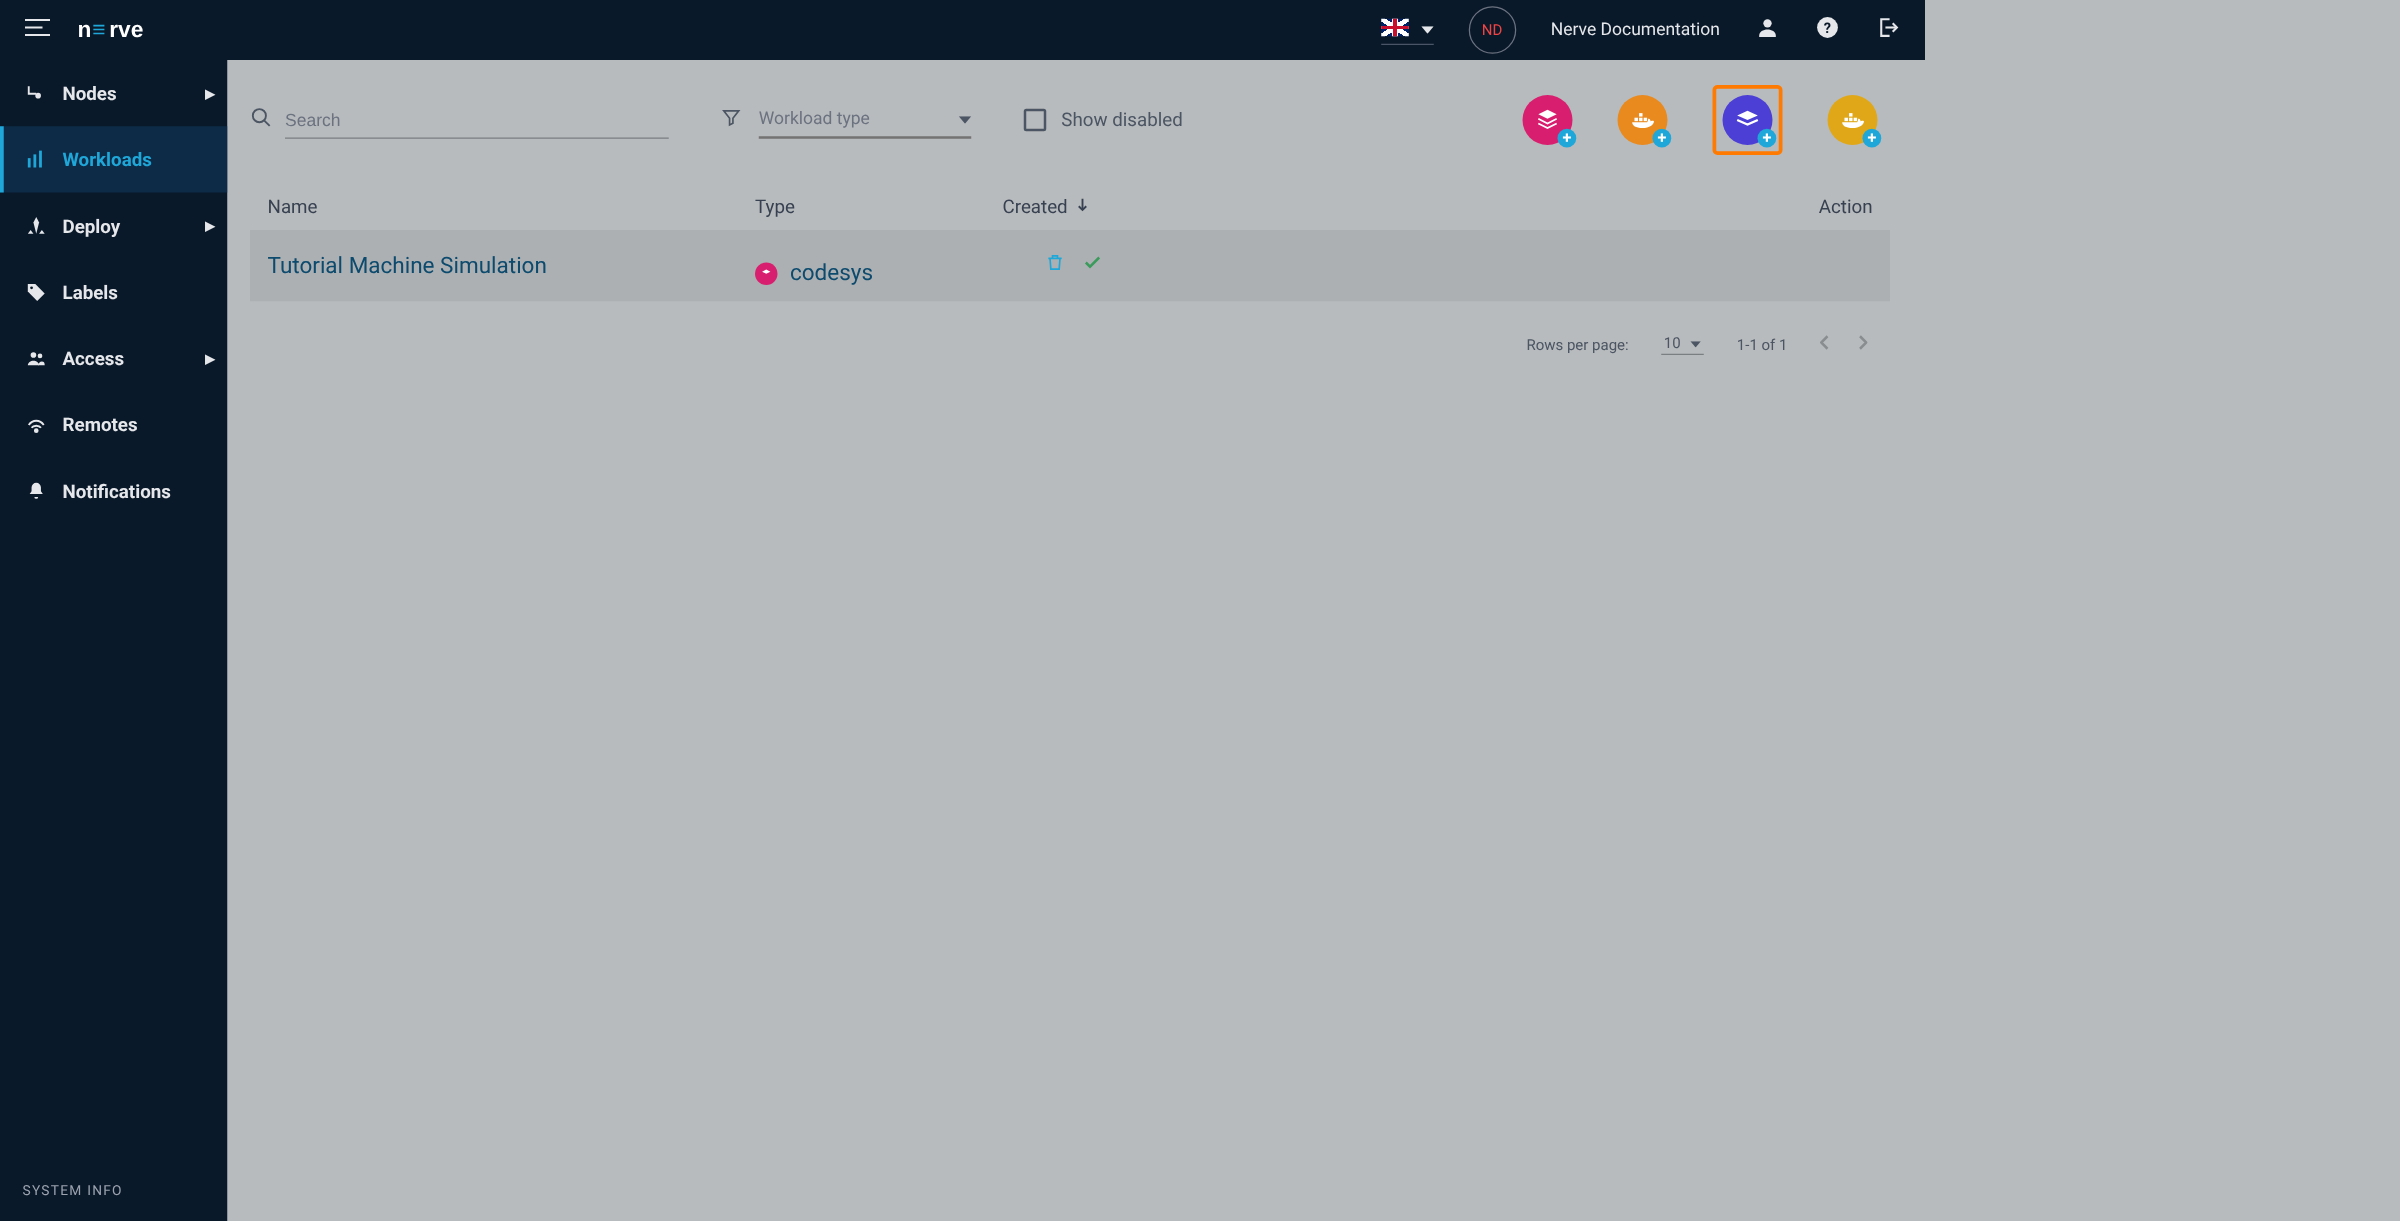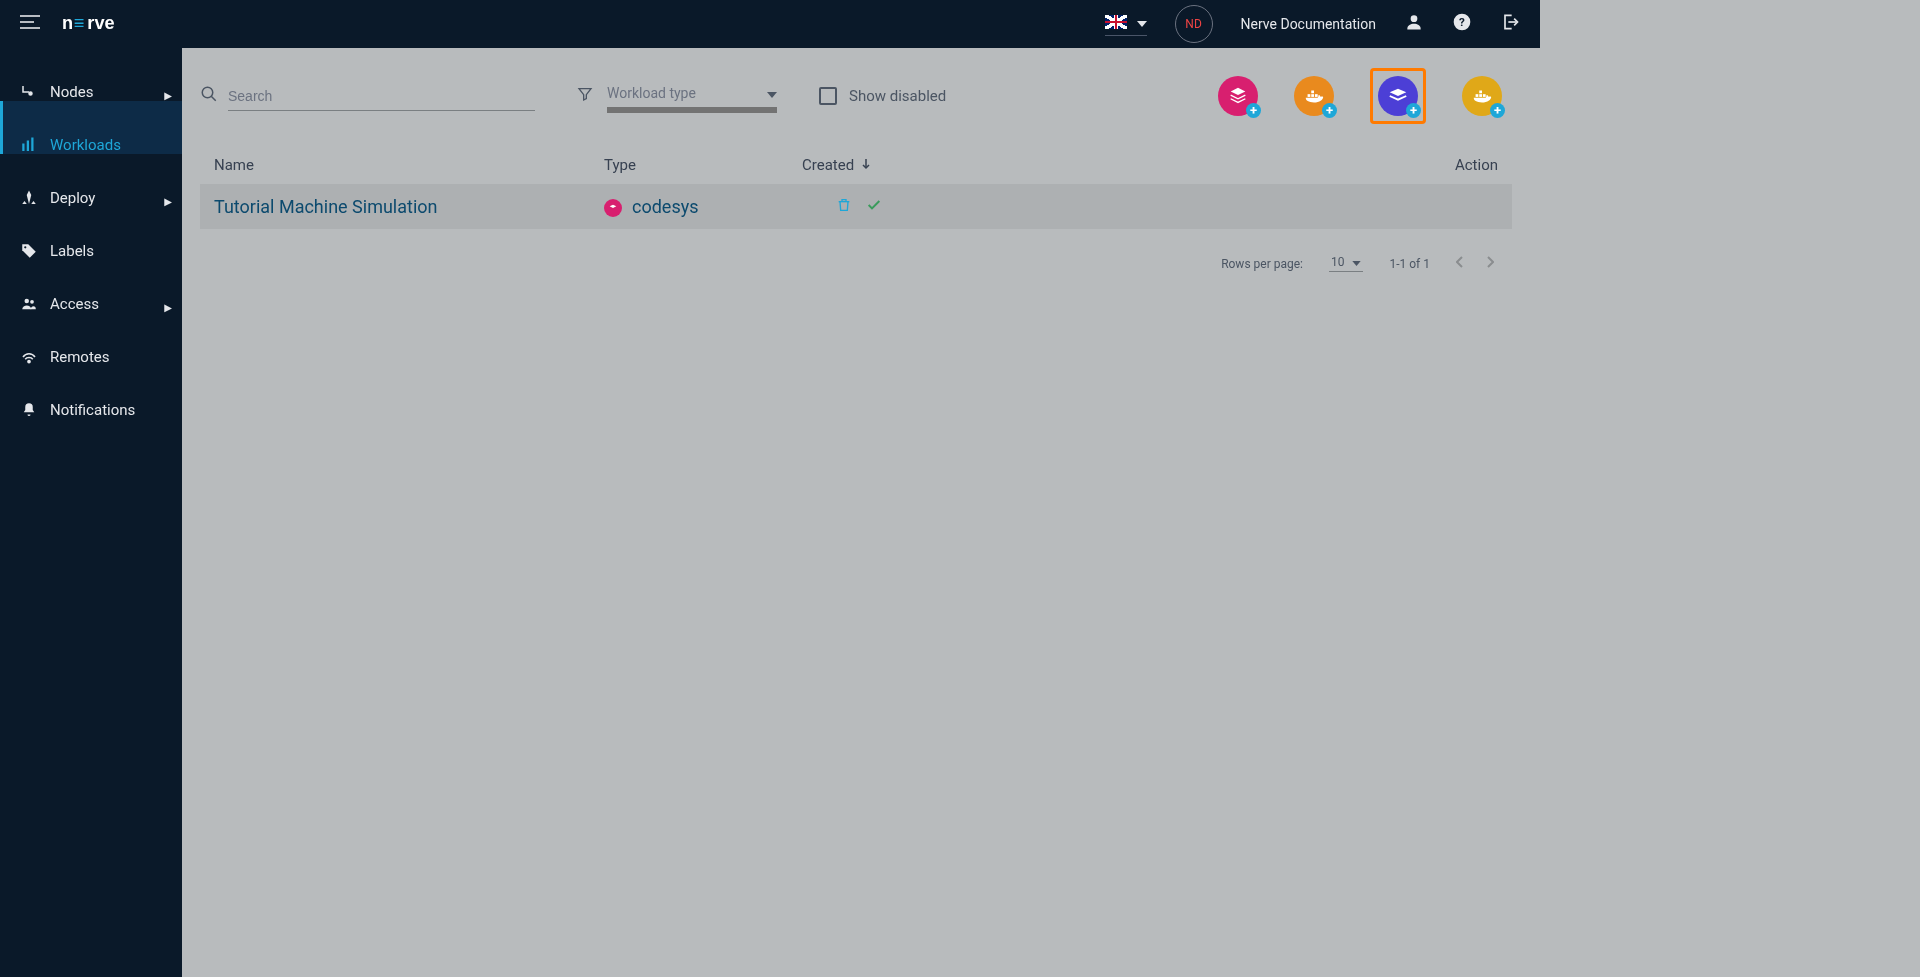--- a/index.html
+++ b/index.html
@@ -31,7 +31,7 @@
 .body { display: flex; flex: 1; }
 .sidebar { width: 182px; background: #0a1929; color: #e5e7eb; display: flex; flex-direction: column; }
 .nav { flex: 1; }
-.nav-item { height: 53px; display: flex; align-items: flex-end; padding: 0 18px; cursor: pointer; position: relative; font-size: 15px; }
+.nav-item { height: 53px; display: flex; align-items: center; padding: 0 18px; cursor: pointer; position: relative; font-size: 15px; font-weight: bold; }
 .nav-item.active { background: #0d2b47; color: #1ea7d8; border-left: 3px solid #1ea7d8; padding-left: 15px; }
 .nav-item .icon { width: 22px; margin-right: 10px; display: flex; align-items: center; justify-content: center; }
 .nav-item .chevron { position: absolute; right: 10px; font-size: 10px; }

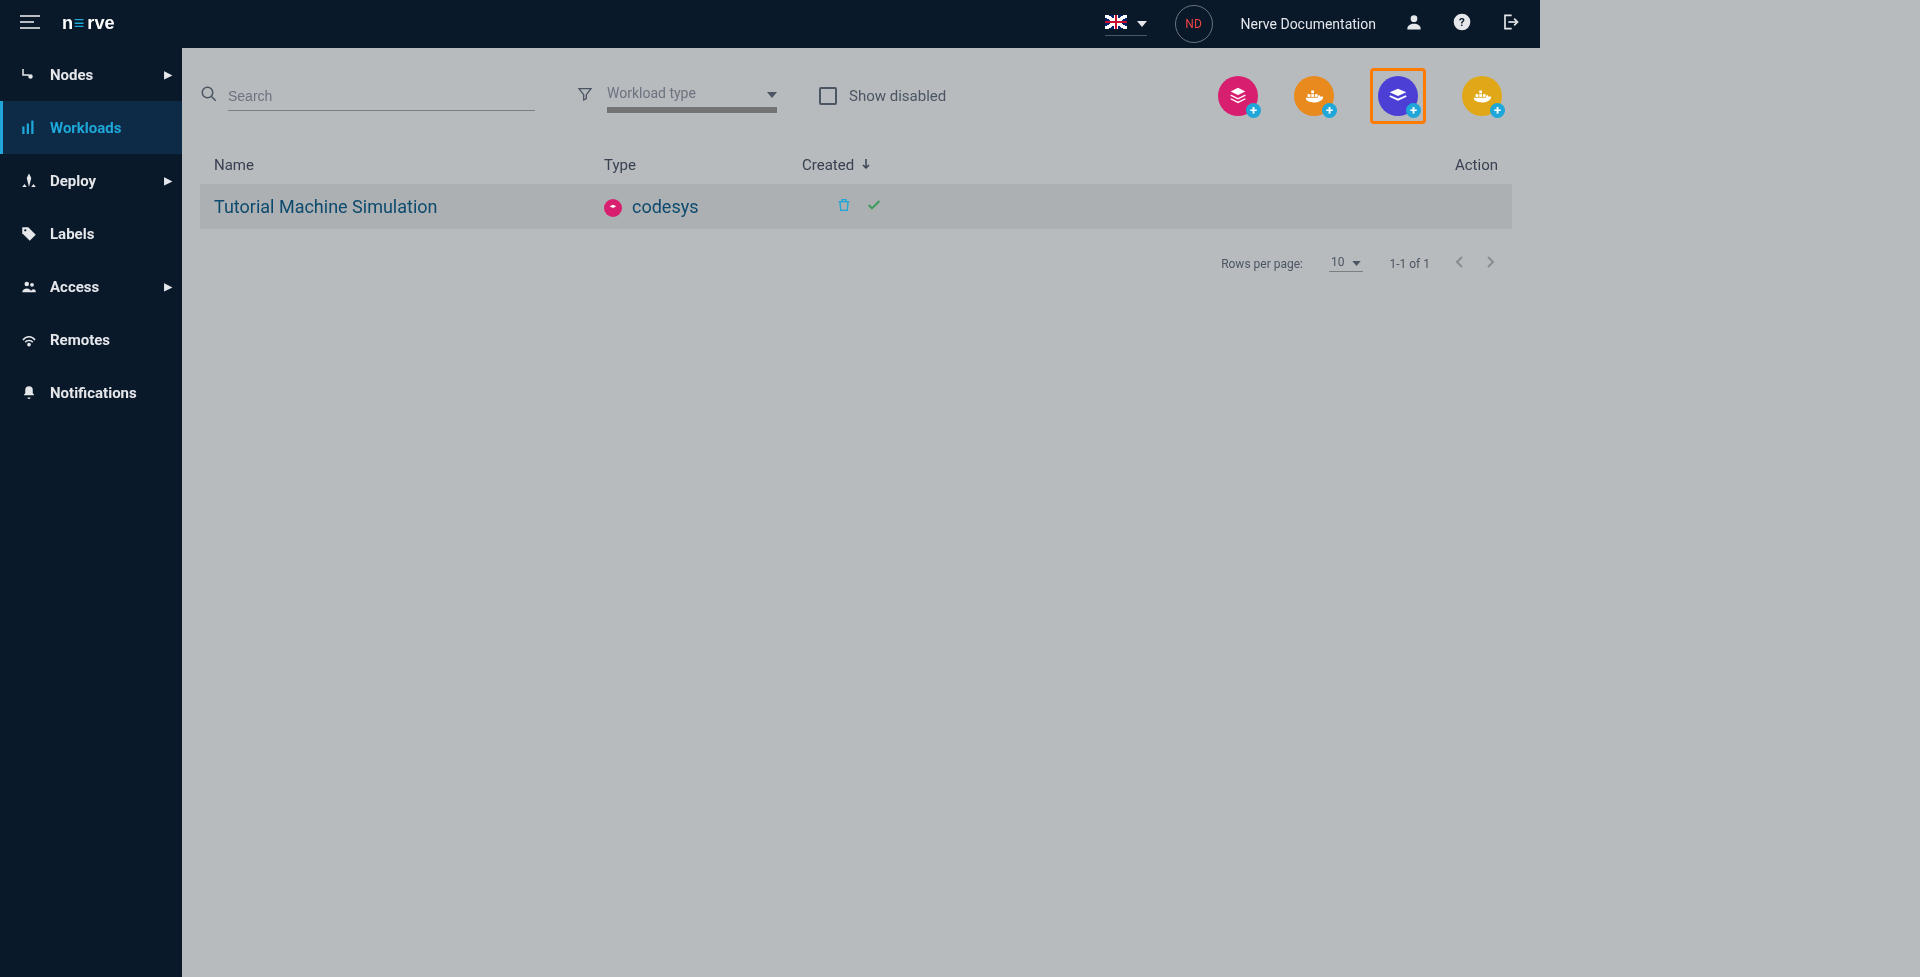--- a/index.html
+++ b/index.html
@@ -44,7 +44,7 @@
 .search-wrap input { flex: 1; background: transparent; border: none; border-bottom: 1px solid #7a7f82; padding: 6px 0; font-size: 14px; color: #555; outline: none; }
 .search-wrap input::placeholder { color: #6b7280; }
 .filter-wrap { display: flex; align-items: center; gap: 14px; width: 200px; }
-.filter-wrap .select { flex: 1; border-bottom: 6px solid #737373; padding: 6px 0; font-size: 14px; color: #6b7280; display: flex; align-items: center; justify-content: space-between; cursor: pointer; }
+.filter-wrap .select { flex: 1; border-bottom: 2px solid #737373; padding: 6px 0; font-size: 14px; color: #6b7280; display: flex; align-items: center; justify-content: space-between; cursor: pointer; }
 .checkbox-wrap { display: flex; align-items: center; gap: 12px; font-size: 15px; color: #4b5563; cursor: pointer; }
 .checkbox-wrap .box { width: 18px; height: 18px; border: 2px solid #4b5563; border-radius: 2px; }
 .toolbar-spacer { flex: 1; }

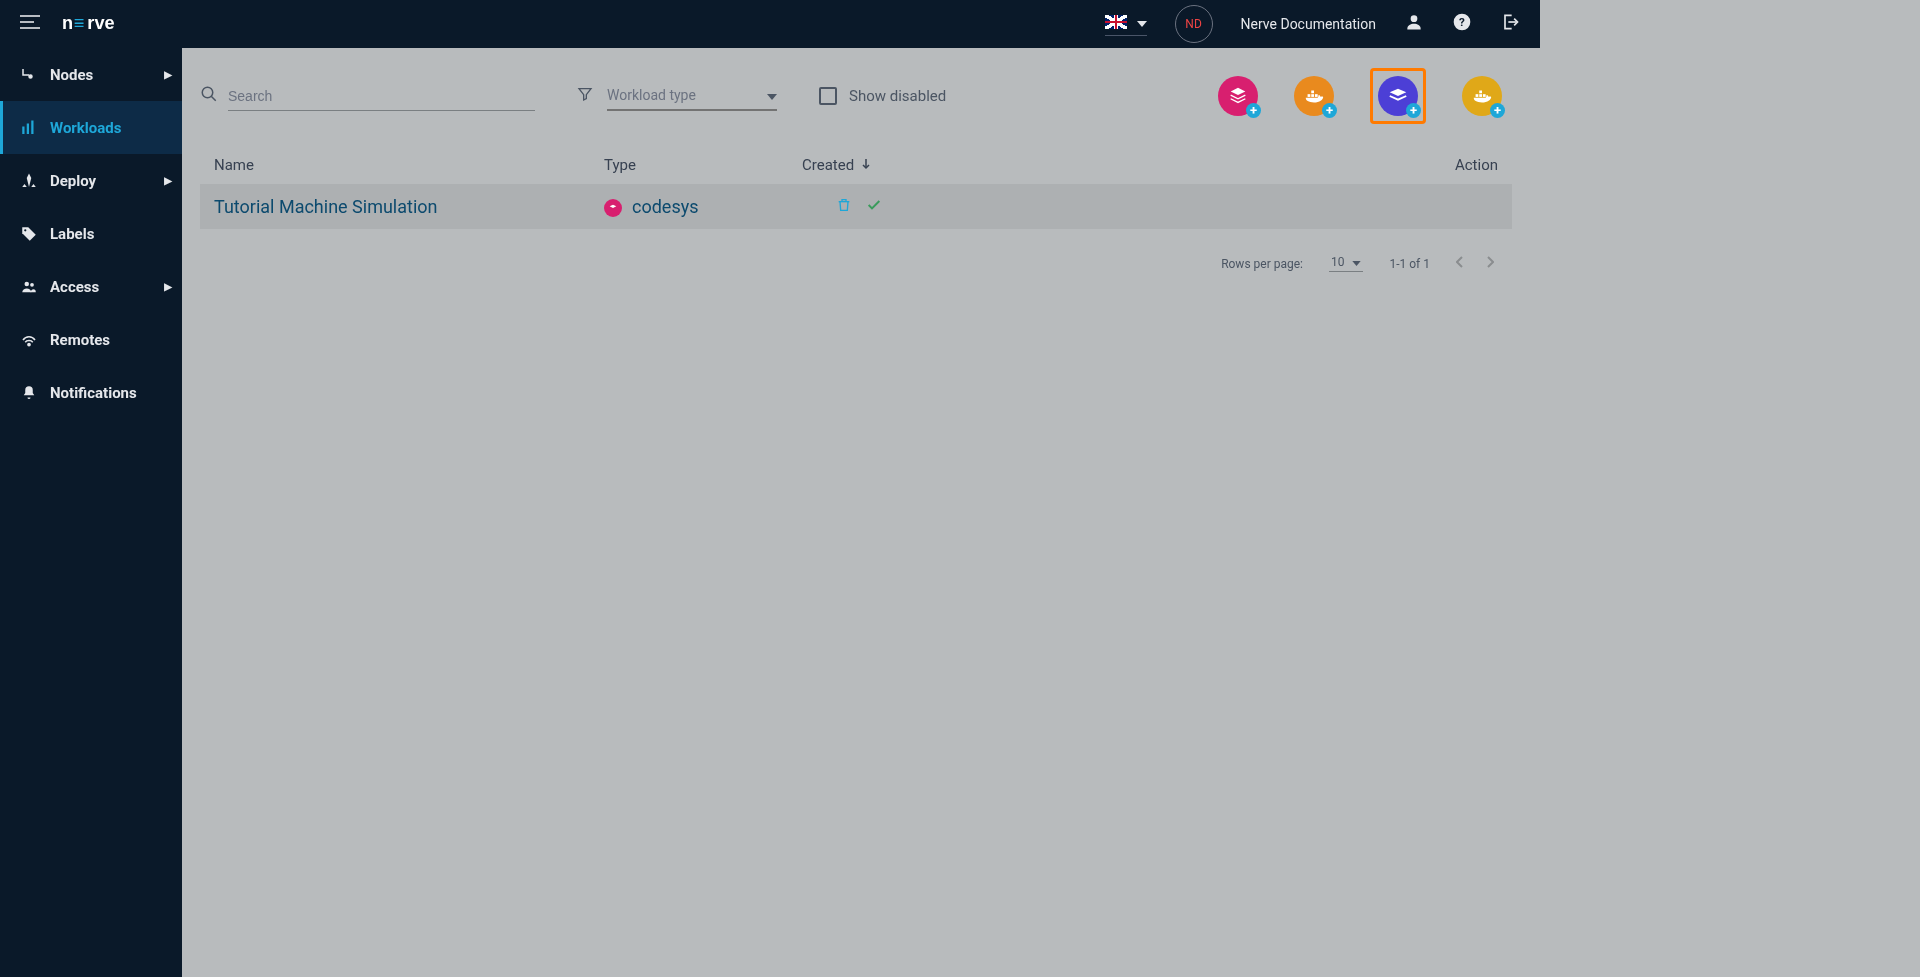--- a/index.html
+++ b/index.html
@@ -65,7 +65,7 @@
 .col-created { flex: 1; display: flex; align-items: center; gap: 6px; cursor: pointer; }
 .col-action { flex: 0 0 80px; text-align: right; }
 .table-row { display: flex; padding: 12px 14px; background: #adb0b2; font-size: 18px; color: #0c4a6e; align-items: center; }
-.cell-type { display: flex; align-items: flex-end; gap: 10px; }
+.cell-type { display: flex; align-items: center; gap: 10px; margin-top: 12px; }
 .type-badge { width: 18px; height: 18px; border-radius: 50%; background: #d81f6f; display: flex; align-items: center; justify-content: center; }
 .row-actions { display: flex; gap: 14px; justify-content: flex-end; }
 .row-actions .icon { cursor: pointer; }

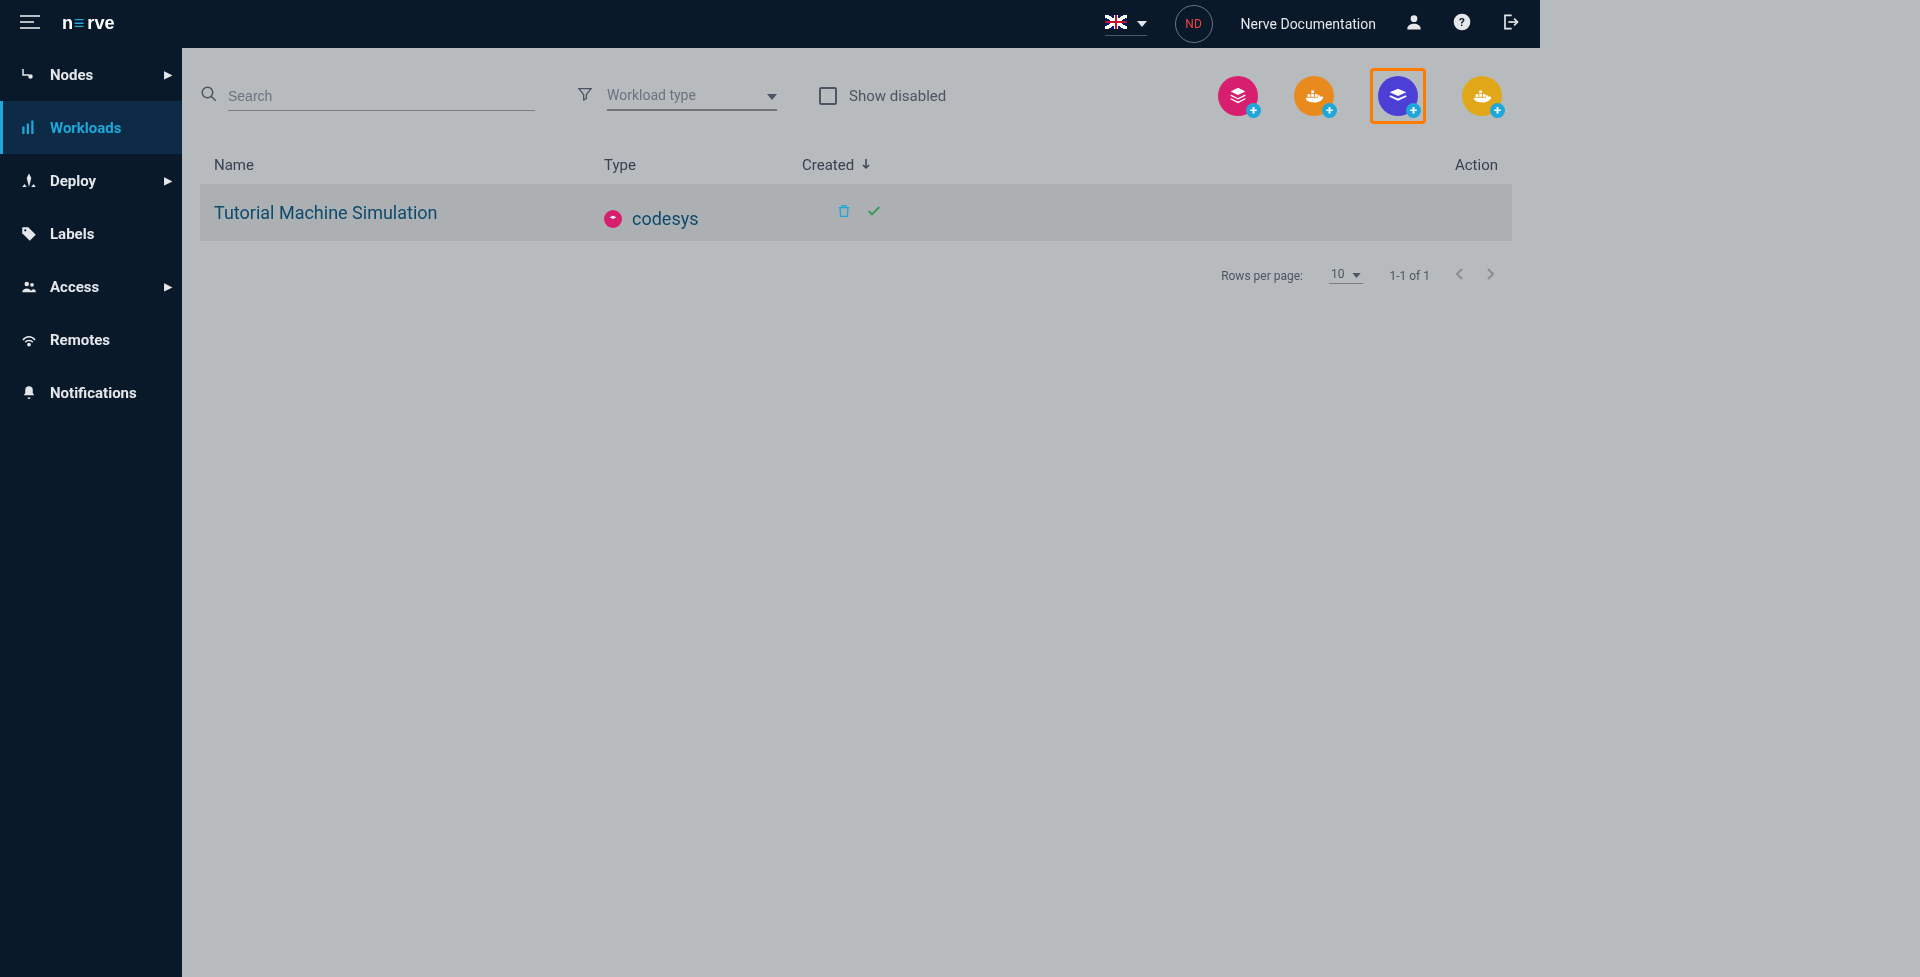--- a/index.html
+++ b/index.html
@@ -200,6 +200,7 @@
           <span>Notifications</span>
         </div>
       </div>
+      <div class="sys-info">SYSTEM INFO</div>
     </div>
 
     <div class="main">

